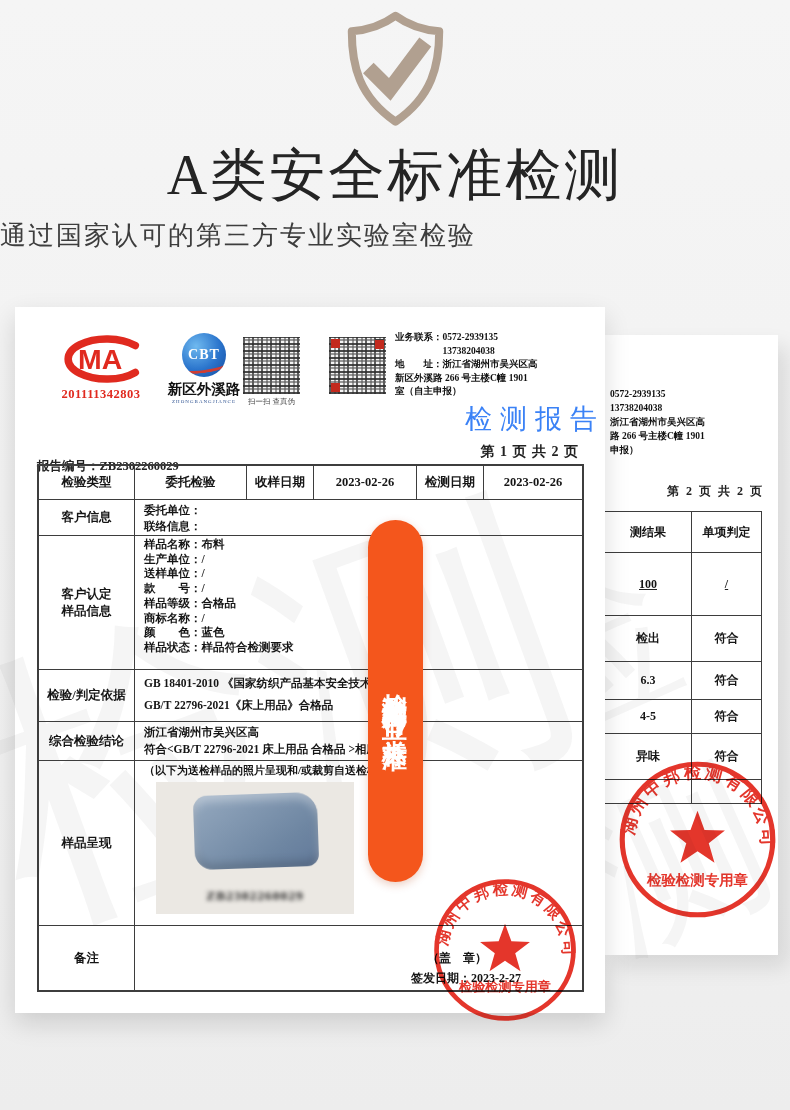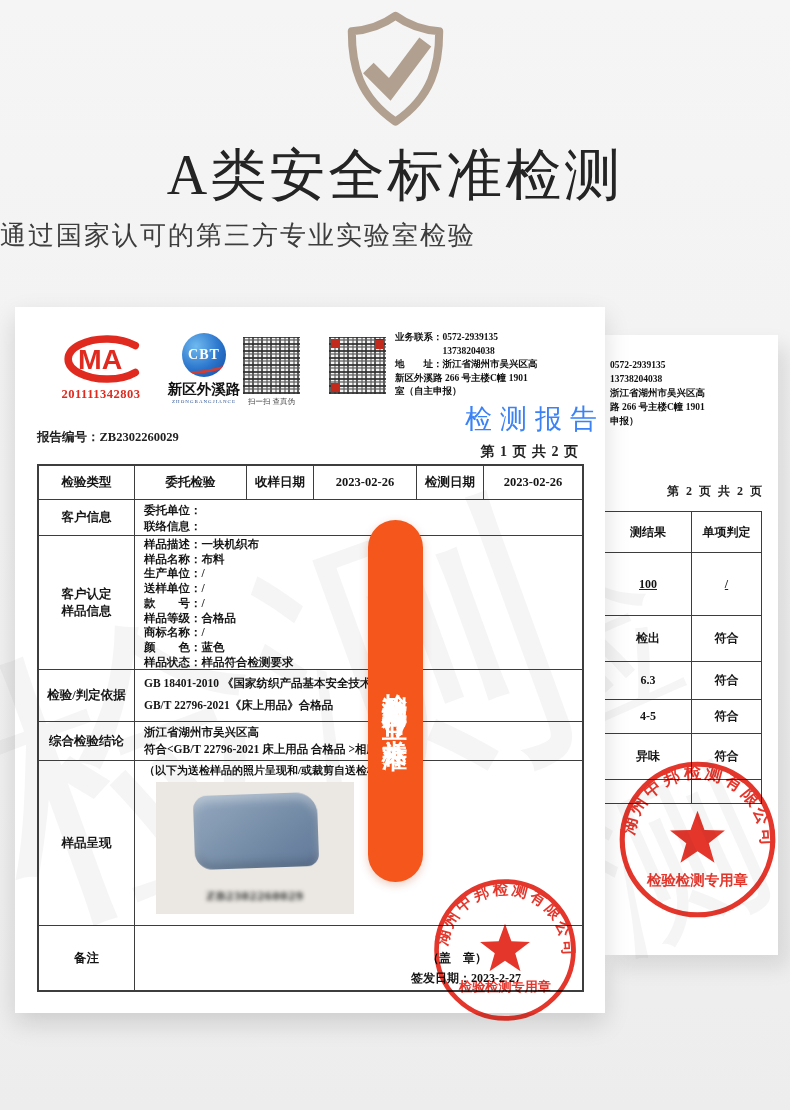--- a/index.html
+++ b/index.html
@@ -88,7 +88,7 @@
   .stamp2{left:10px;top:422px;}
 
   
-  .p2c{position:absolute;left:5px;top:23px;font-size:9.5px;line-height:14px;font-weight:600;color:#101010;}
+  .p2c{position:absolute;left:5px;top:52px;font-size:9.5px;line-height:14px;font-weight:600;color:#101010;}
   .p2pg{position:absolute;right:14px;top:148px;font-size:12px;font-weight:600;letter-spacing:2px;}
   .p2t{position:absolute;left:0;top:176px;width:156px;border:1.5px solid #3d3d3d;border-left:none;z-index:2;}
   .p2r{display:grid;grid-template-columns:86px 1fr;border-top:1px solid #3d3d3d;}

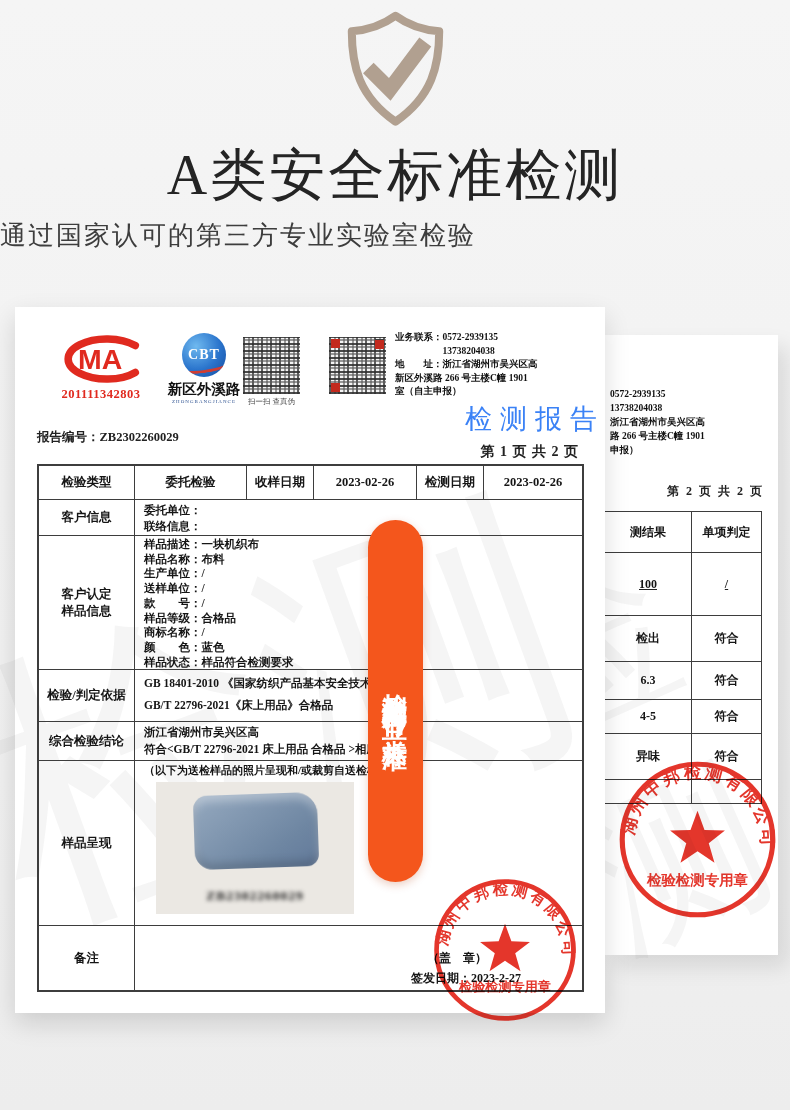--- a/index.html
+++ b/index.html
@@ -52,7 +52,7 @@
     font-weight:600;color:#101010;}
   .doc-title{position:absolute;left:0;top:94px;width:100%;text-align:right;
     font-size:27px;font-weight:normal;letter-spacing:8px;color:#3b82f6;}
-  .meta-no{position:absolute;left:22px;top:122px;font-size:12.5px;font-weight:600;}
+  .meta-no{position:absolute;left:22px;top:151px;font-size:12.5px;font-weight:600;}
   .meta-pg{position:absolute;right:26px;top:136px;font-size:14px;font-weight:600;letter-spacing:1px;}
 
   

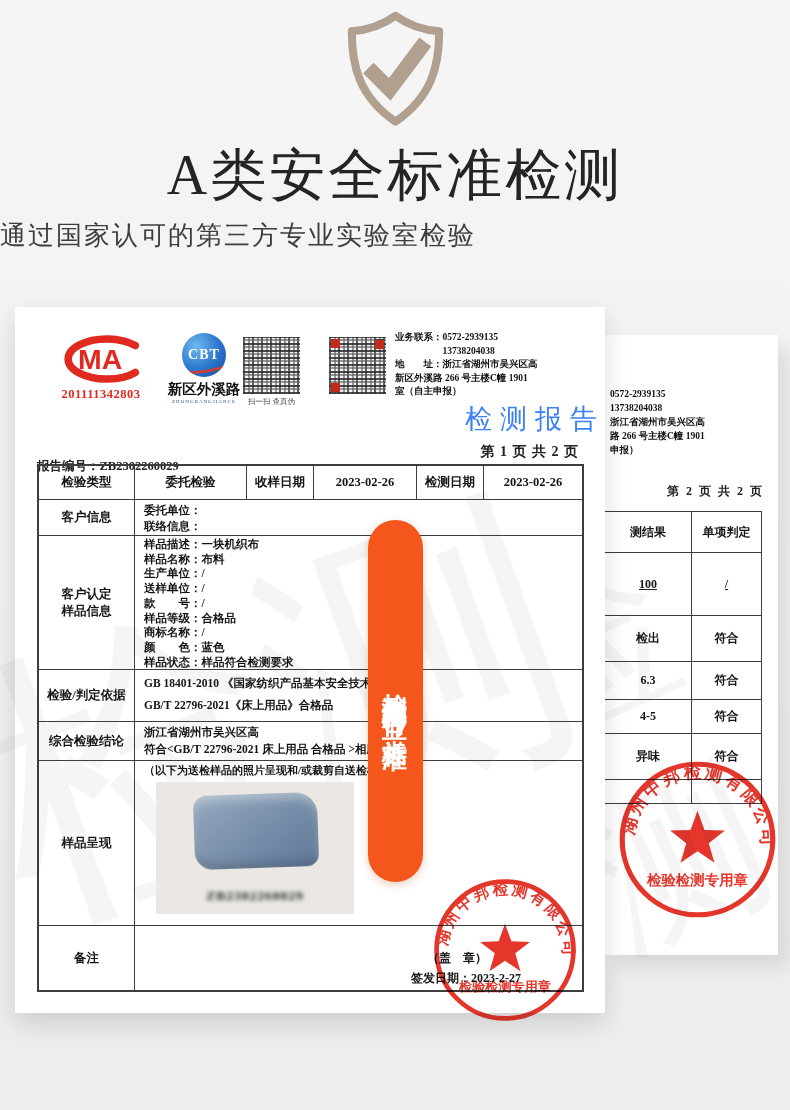--- a/index.html
+++ b/index.html
@@ -234,7 +234,6 @@
             </div>
           </div>
         <div class="td cnt lh147">
-          <div>样品描述：一块机织布</div>
           <div>样品名称：布料</div>
           <div>生产单位：/</div>
           <div>送样单位：/</div>

